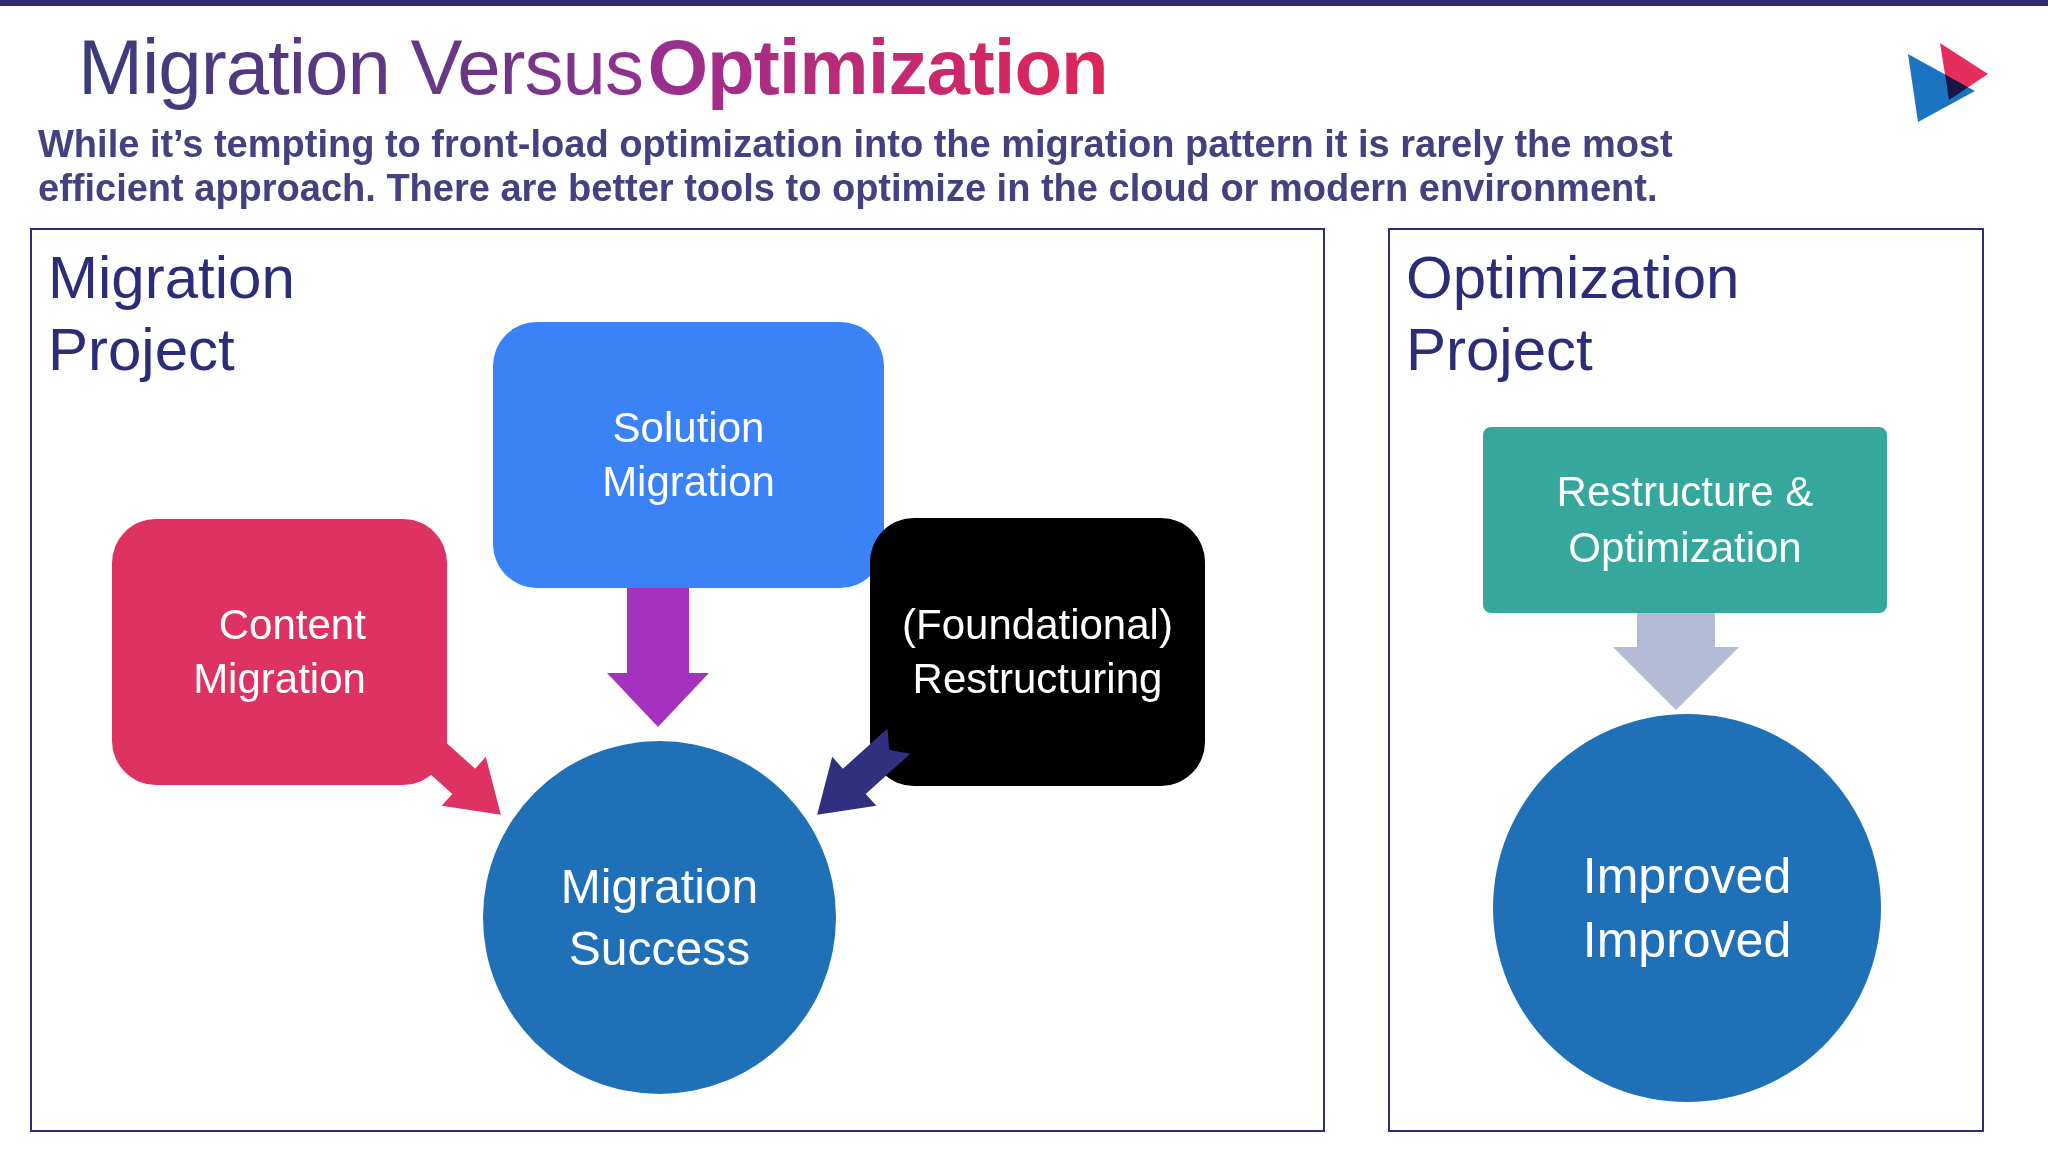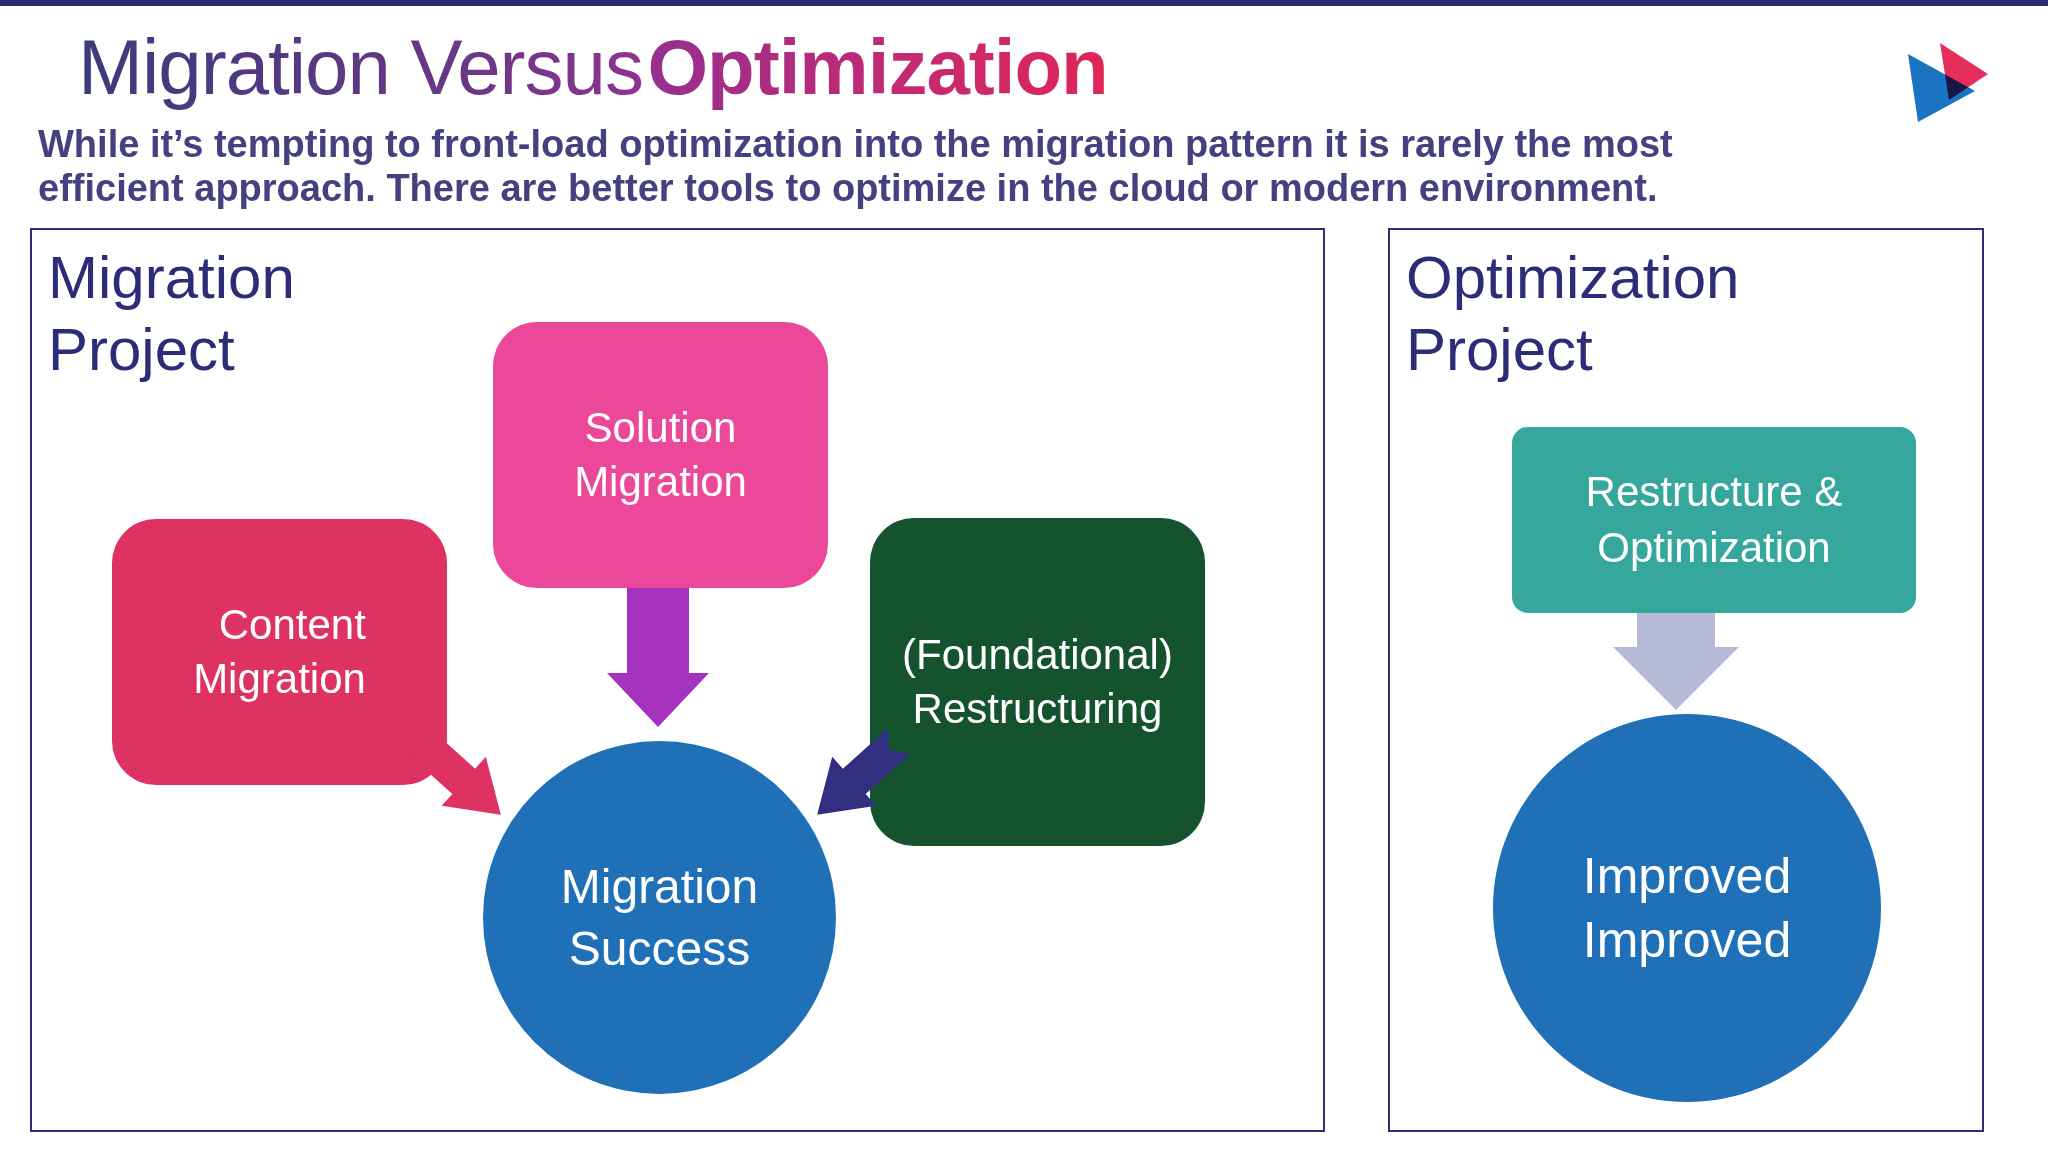--- a/index.html
+++ b/index.html
@@ -42,7 +42,7 @@
          text-align:center;color:#ffffff;box-sizing:border-box;}
   .rbox{border-radius:44px;font-size:42px;line-height:54px;}
   .box-content{left:112px;top:519px;width:335px;height:266px;background:#de3263;text-align:right;}
-  .box-solution{left:493px;top:322px;width:335px;height:266px;background:#ec4899;}
+  .box-solution{left:493px;top:322px;width:391px;height:266px;background:#3b82f6;}
   .box-foundational{left:870px;top:518px;width:335px;height:328px;background:#14532d;}
   .box-restructure{left:1483px;top:427px;width:404px;height:186px;background:#35a79c;border-radius:16px;font-size:42px;line-height:56px;margin-left:29px;}
 

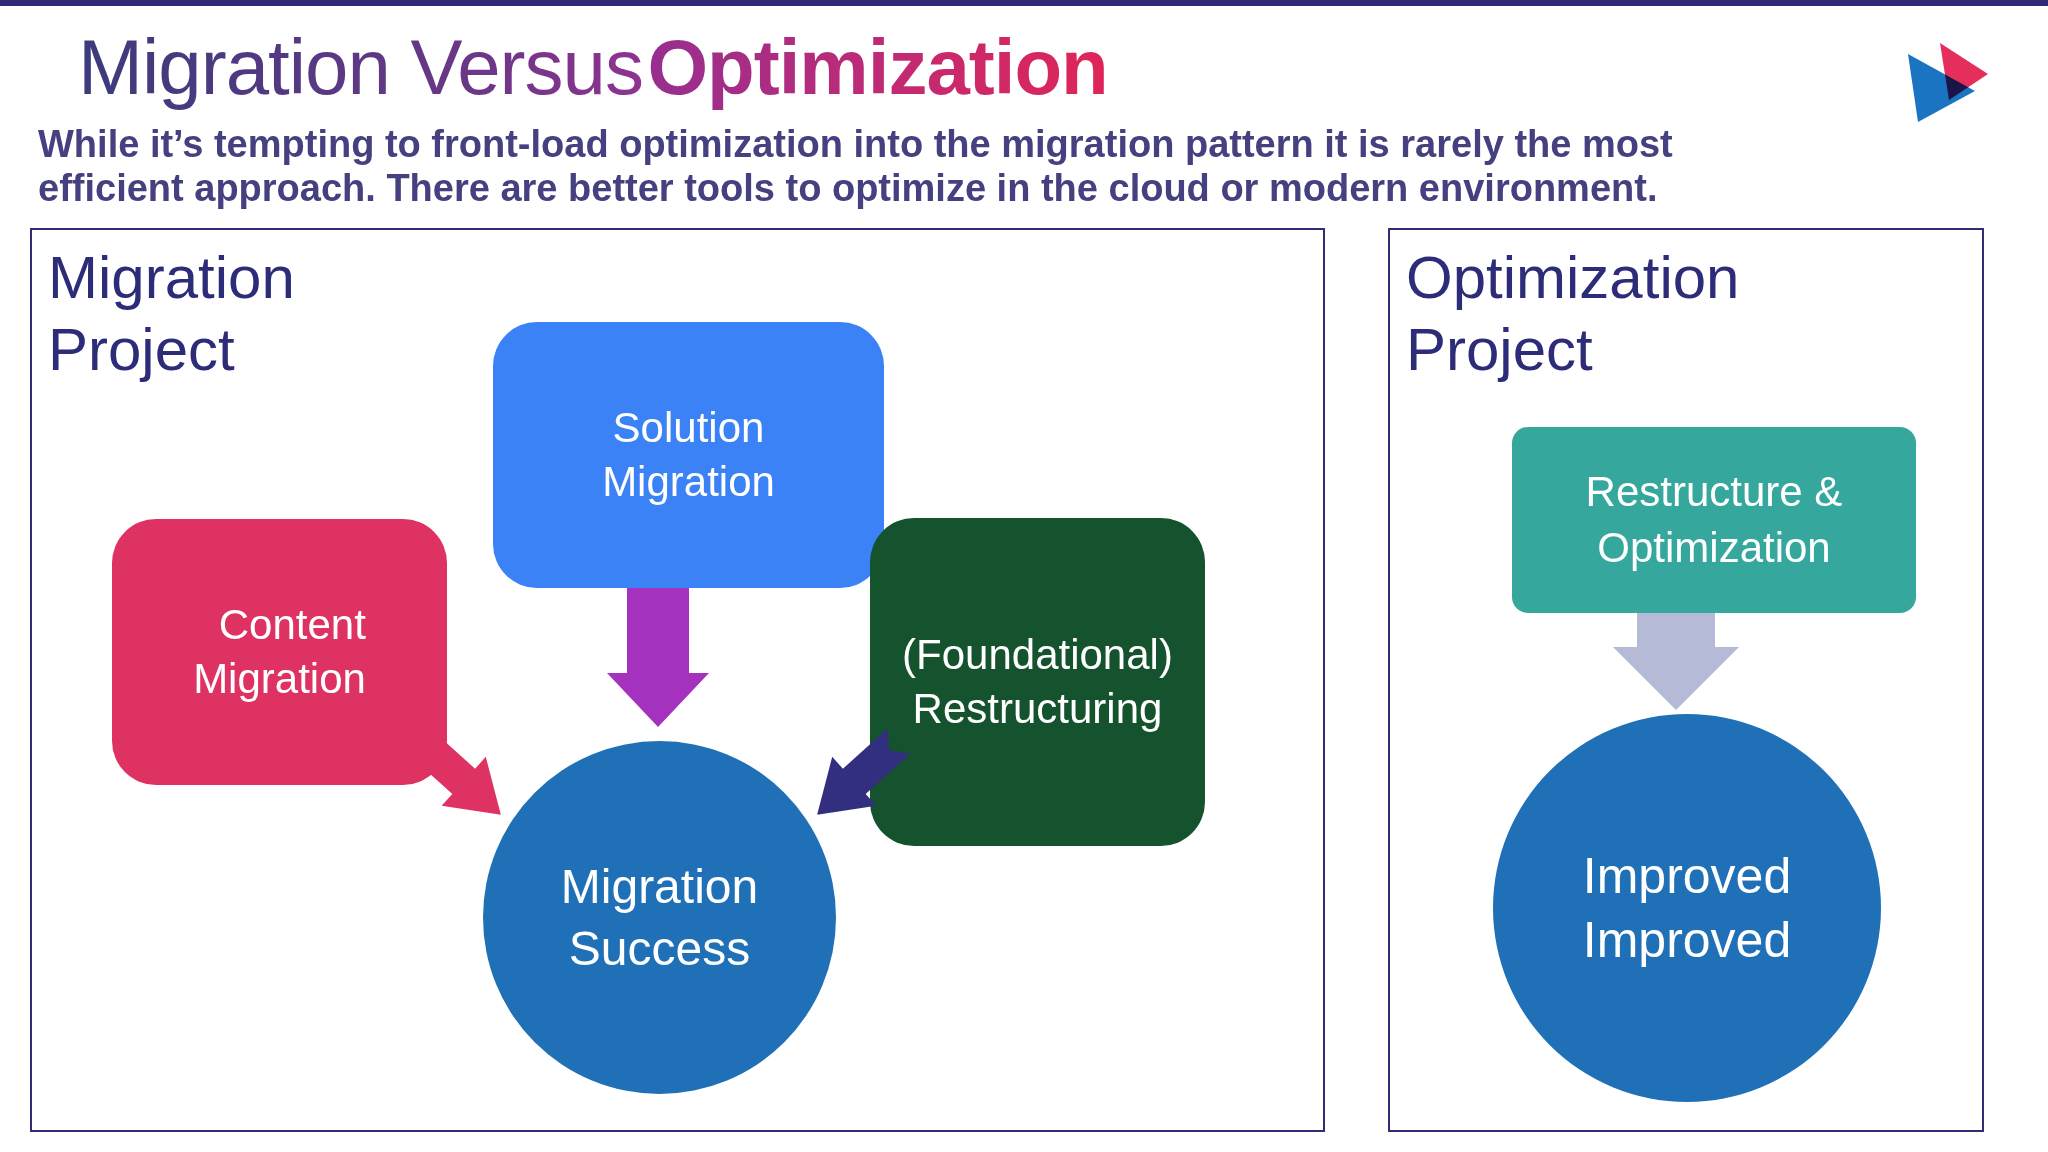--- a/index.html
+++ b/index.html
@@ -44,7 +44,7 @@
   .box-content{left:112px;top:519px;width:335px;height:266px;background:#de3263;text-align:right;}
   .box-solution{left:493px;top:322px;width:391px;height:266px;background:#3b82f6;}
   .box-foundational{left:870px;top:518px;width:335px;height:328px;background:#14532d;}
-  .box-restructure{left:1483px;top:427px;width:404px;height:186px;background:#35a79c;border-radius:16px;font-size:42px;line-height:56px;margin-left:29px;}
+  .box-restructure{left:1483px;top:427px;width:404px;height:186px;background:#35a79c;border-radius:8px;font-size:42px;line-height:56px;}
 
   .circle{border-radius:50%;background:#1f70b6;}
   .circle-left{left:483px;top:741px;width:353px;height:353px;font-size:48px;line-height:62px;}

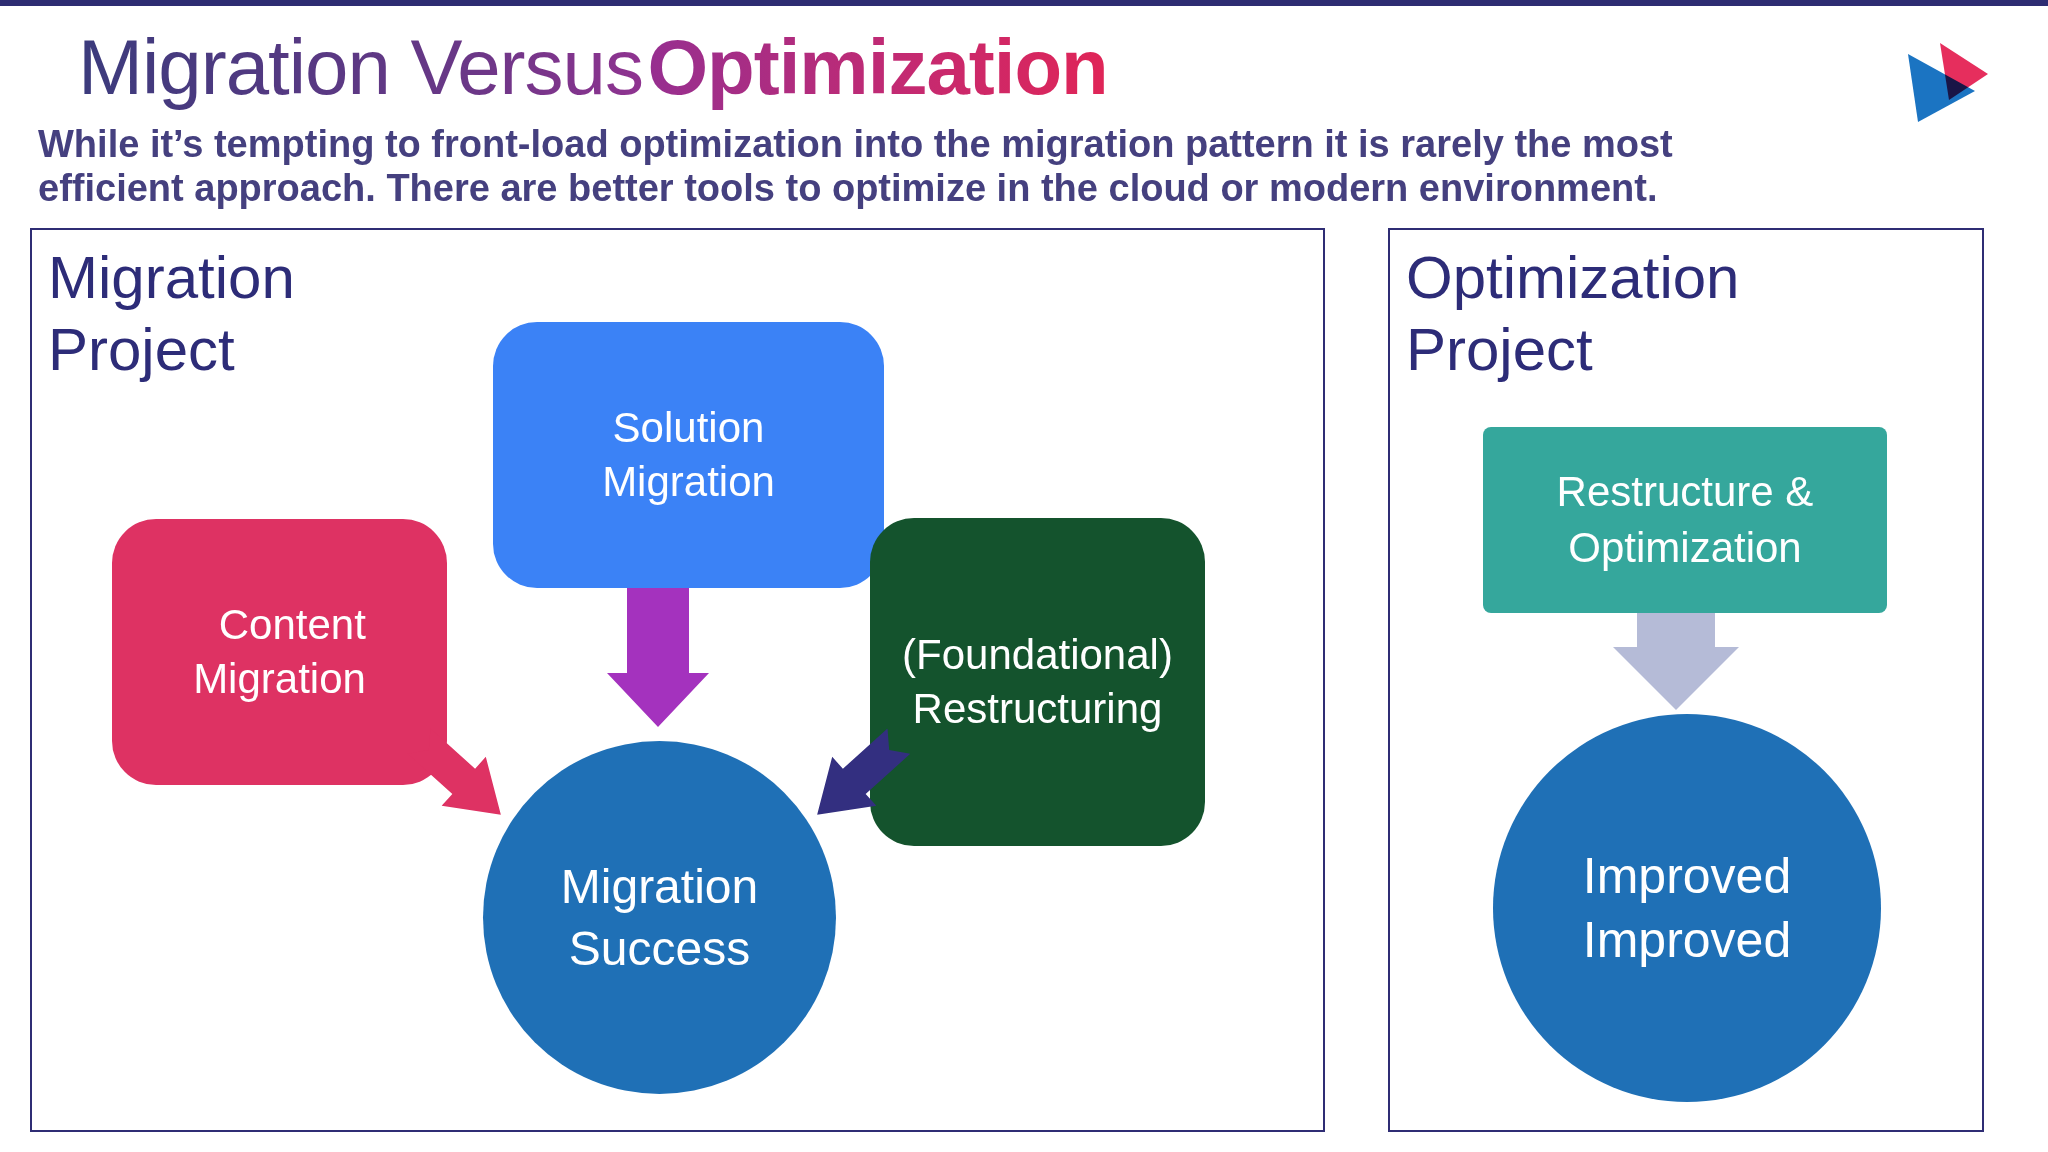--- a/index.html
+++ b/index.html
@@ -43,7 +43,7 @@
   .rbox{border-radius:44px;font-size:42px;line-height:54px;}
   .box-content{left:112px;top:519px;width:335px;height:266px;background:#de3263;text-align:right;}
   .box-solution{left:493px;top:322px;width:391px;height:266px;background:#3b82f6;}
-  .box-foundational{left:870px;top:518px;width:335px;height:328px;background:#14532d;}
+  .box-foundational{left:870px;top:518px;width:335px;height:268px;background:#000000;}
   .box-restructure{left:1483px;top:427px;width:404px;height:186px;background:#35a79c;border-radius:8px;font-size:42px;line-height:56px;}
 
   .circle{border-radius:50%;background:#1f70b6;}

